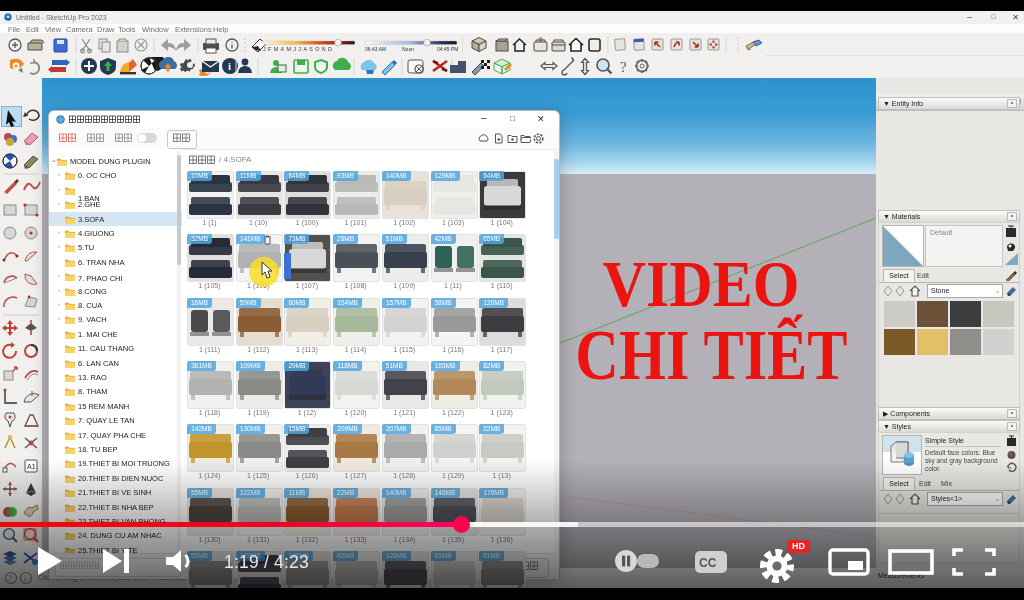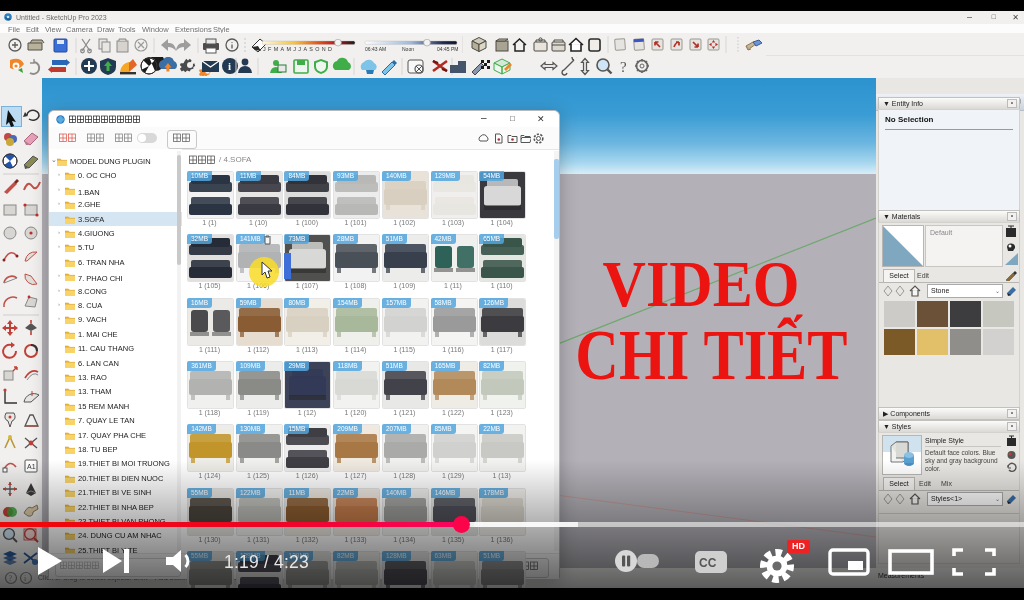--- a/index.html
+++ b/index.html
@@ -55,7 +55,7 @@
       <span class="menuitem" style="left:118px">Tools</span>
       <span class="menuitem" style="left:142px">Window</span>
       <span class="menuitem" style="left:175px">Extensions</span>
-      <span class="menuitem" style="left:213px">Style</span>
+      <span class="menuitem" style="left:213px">Help</span>
     </div>
     <div class="abs" id="toolbar1">
       <svg class="abs" style="left:6px;top:4px" width="990" height="17" viewBox="0 0 990 17">

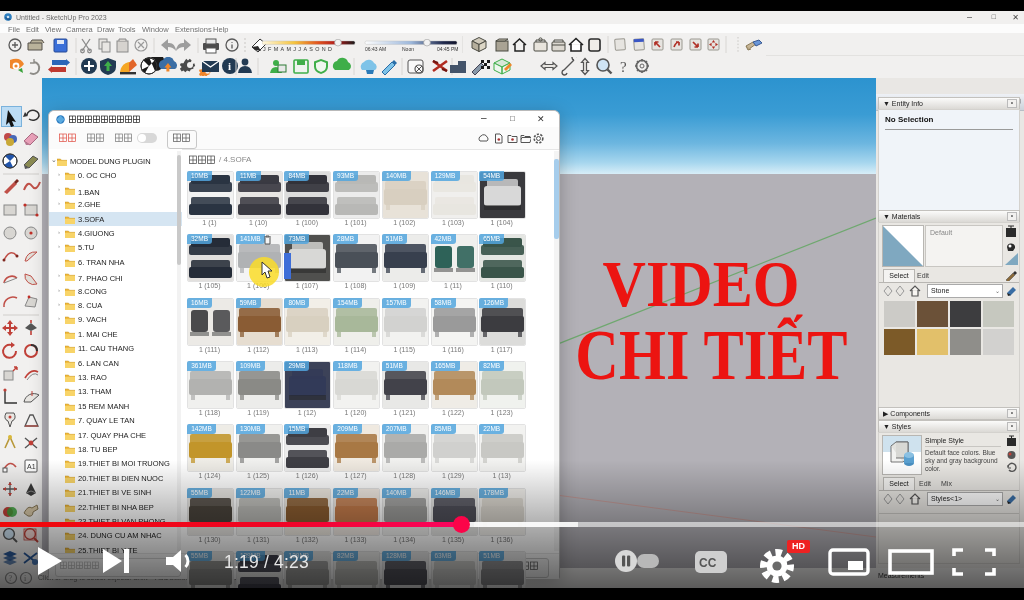--- a/index.html
+++ b/index.html
@@ -525,10 +525,6 @@
         <div class="abs" style="left:2px;top:19px;width:140px;height:11px;background:linear-gradient(#fbfbfa,#dbd9d5);border:1px solid #c3c1bd">
           <span class="abs" style="left:4px;top:2px;font-size:7px;color:#222">▼ Entity Info</span>
           <span class="abs" style="right:2px;top:1px;font-size:7px;color:#666;border:1px solid #bbb;background:#f2f1ef;width:8px;height:7px;line-height:6px;text-align:center">•</span>
-        </div>
-        <div class="abs" style="left:2px;top:31px;width:140px;height:109px;background:#f0f4f9;border:1px solid #d4d2ce">
-          <span class="abs" style="left:6px;top:5px;font-size:8px;font-weight:bold;color:#111">No Selection</span>
-          <div class="abs" style="left:6px;top:19px;width:128px;height:1px;background:#9a9a9a"></div>
         </div>
         <div class="abs" style="left:2px;top:132px;width:140px;height:11px;background:linear-gradient(#fbfbfa,#dbd9d5);border:1px solid #c3c1bd">
           <span class="abs" style="left:4px;top:2px;font-size:7px;color:#222">▼ Materials</span>

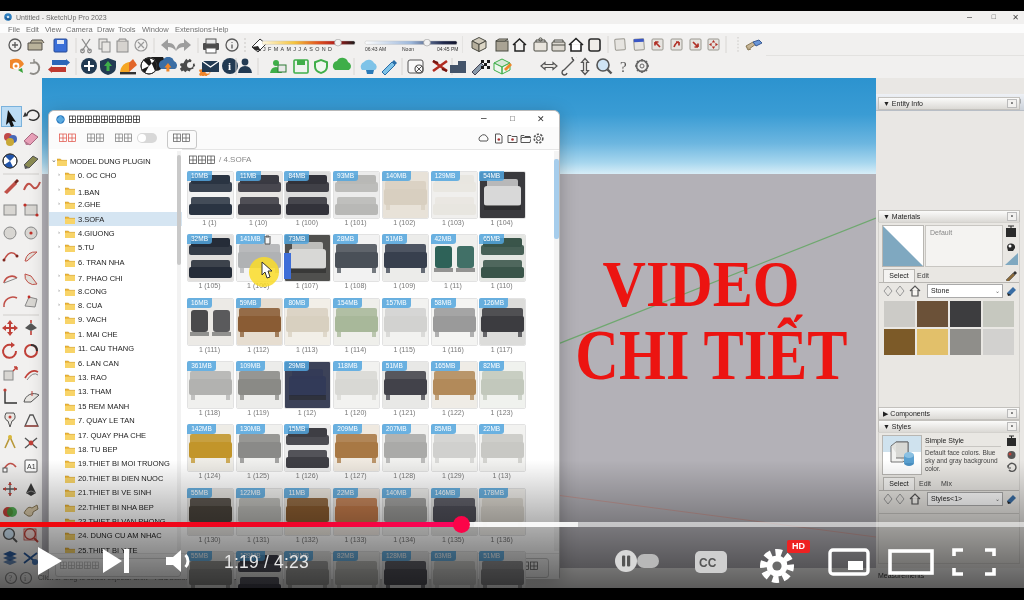--- a/index.html
+++ b/index.html
@@ -824,7 +824,7 @@
           <path d="M0 2 h3.5 l1 1.3 H10 V9 H0 Z" fill="#f0b73a" stroke="#c79a2a" stroke-width=".5"></path>
           <path d="M0 3.8 H10 V9 H0 Z" fill="#f8d468"></path>
         </svg>
-<span class="abs" style="left:29px;top:39px;font-size:7.5px;color:#222;white-space:nowrap">1.BAN</span>
+<span class="abs" style="left:29px;top:45px;font-size:7.5px;color:#222;white-space:nowrap">1.BAN</span>
 <span class="abs" style="left:9px;top:51.199999999999996px;font-size:6px;color:#888">›</span>
 <svg class="abs" style="left:16px;top:51.199999999999996px" width="10" height="9" viewBox="0 0 10 9">
           <path d="M0 2 h3.5 l1 1.3 H10 V9 H0 Z" fill="#f0b73a" stroke="#c79a2a" stroke-width=".5"></path>

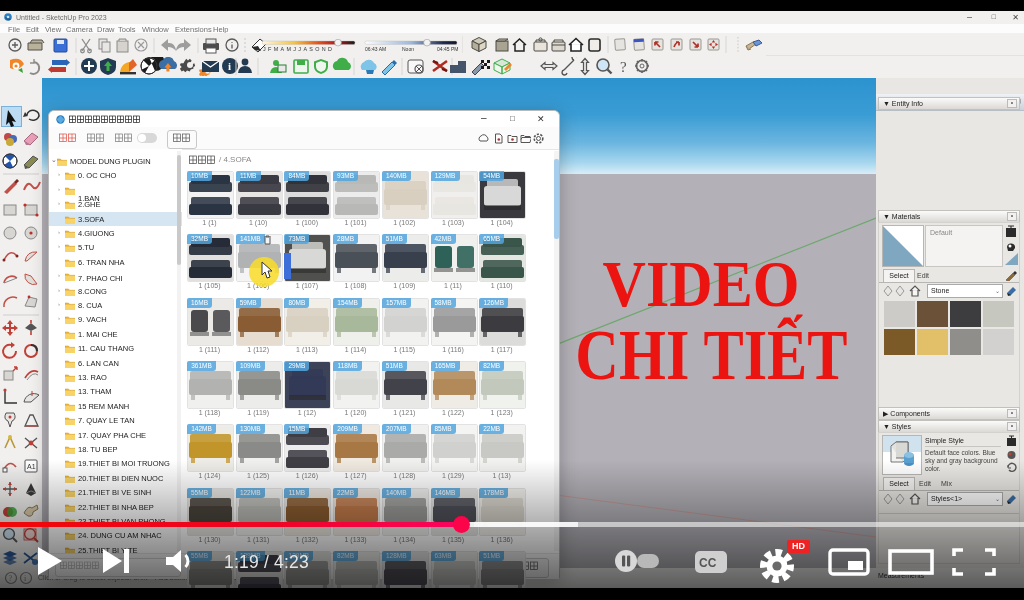--- a/index.html
+++ b/index.html
@@ -902,7 +902,7 @@
           <path d="M0 2 h3.5 l1 1.3 H10 V9 H0 Z" fill="#f0b73a" stroke="#c79a2a" stroke-width=".5"></path>
           <path d="M0 3.8 H10 V9 H0 Z" fill="#f8d468"></path>
         </svg>
-<span class="abs" style="left:29px;top:238.40000000000006px;font-size:7.5px;color:#222;white-space:nowrap">13. THAM</span>
+<span class="abs" style="left:29px;top:238.40000000000006px;font-size:7.5px;color:#222;white-space:nowrap">8. THAM</span>
 <svg class="abs" style="left:16px;top:252.80000000000007px" width="10" height="9" viewBox="0 0 10 9">
           <path d="M0 2 h3.5 l1 1.3 H10 V9 H0 Z" fill="#f0b73a" stroke="#c79a2a" stroke-width=".5"></path>
           <path d="M0 3.8 H10 V9 H0 Z" fill="#f8d468"></path>

